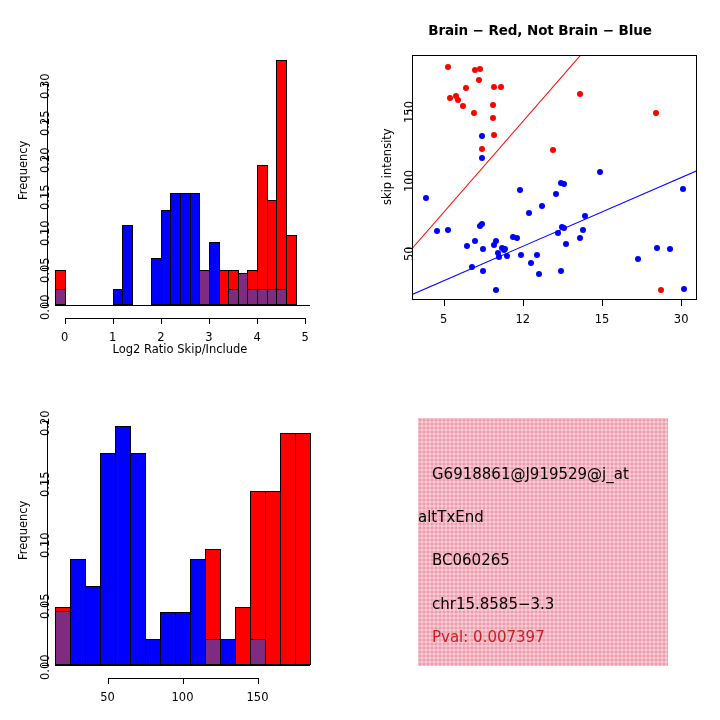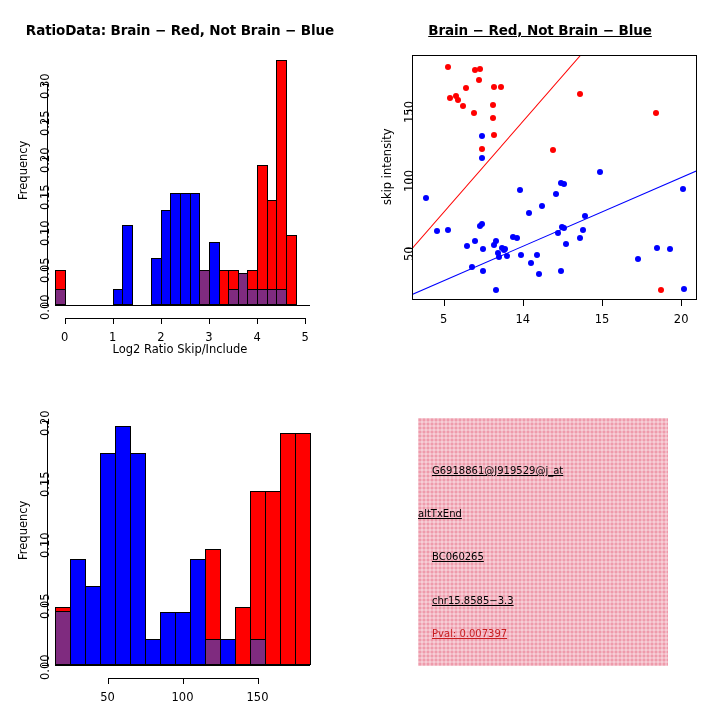--- a/index.html
+++ b/index.html
@@ -79,7 +79,6 @@
 
 <div class="panel" id="ratio-panel" style="left:0;top:0;width:360px;height:360px;">
 
-  <div class="ptitle" style="left:0;top:22px;width:360px;">RatioData: Brain − Red, Not Brain − Blue</div>
 
   <div class="ylabel" style="left:16px;top:200px;">Frequency</div>
 

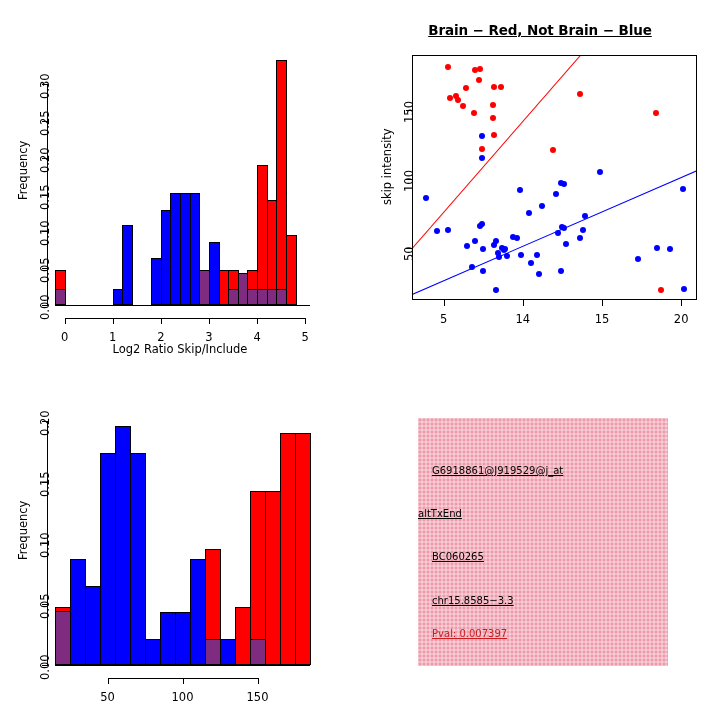--- a/index.html
+++ b/index.html
@@ -153,7 +153,7 @@
 
 <div class="panel" id="scatter-panel" style="left:360px;top:0;width:360px;height:360px;">
 
-  <div class="ptitle" style="left:0;top:22px;width:360px;text-decoration:underline;">Brain − Red, Not Brain − Blue</div>
+  <div class="ptitle" style="left:0;top:22px;width:360px;">Brain − Red, Not Brain − Blue</div>
 
   <div class="ylabel" style="left:20px;top:205px;">skip intensity</div>
 

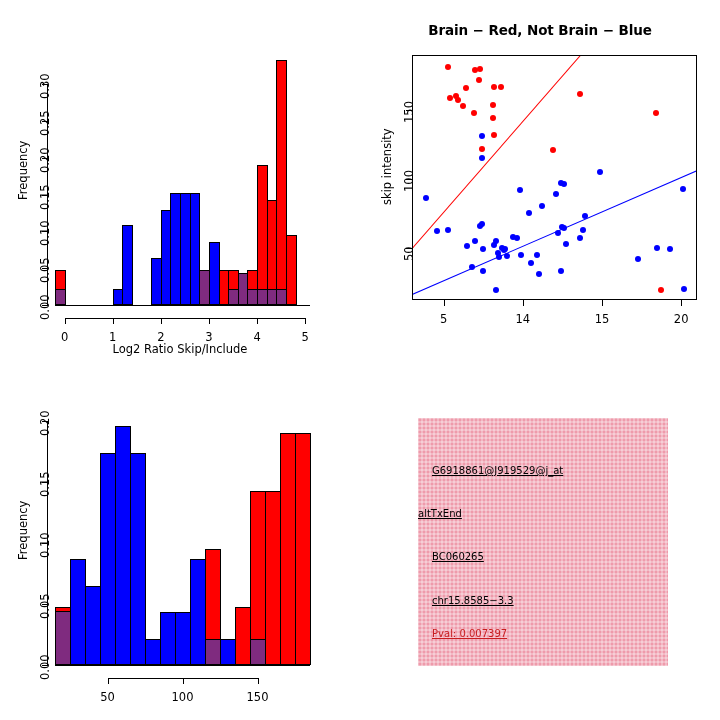--- a/index.html
+++ b/index.html
@@ -169,7 +169,7 @@
       <div class="tickmark" style="left:83.66666666666666px;top:300px;width:1px;height:6px;"></div>
       <div class="ticklab" style="left:69.66666666666666px;top:312px;width:28px;text-align:center;">5</div>
       <div class="tickmark" style="left:162.83333333333331px;top:300px;width:1px;height:6px;"></div>
-      <div class="ticklab" style="left:148.83333333333331px;top:312px;width:28px;text-align:center;">14</div>
+      <div class="ticklab" style="left:148.83333333333331px;top:312px;width:28px;text-align:center;">12</div>
       <div class="tickmark" style="left:242px;top:300px;width:1px;height:6px;"></div>
       <div class="ticklab" style="left:228px;top:312px;width:28px;text-align:center;">15</div>
       <div class="tickmark" style="left:321.1666666666667px;top:300px;width:1px;height:6px;"></div>

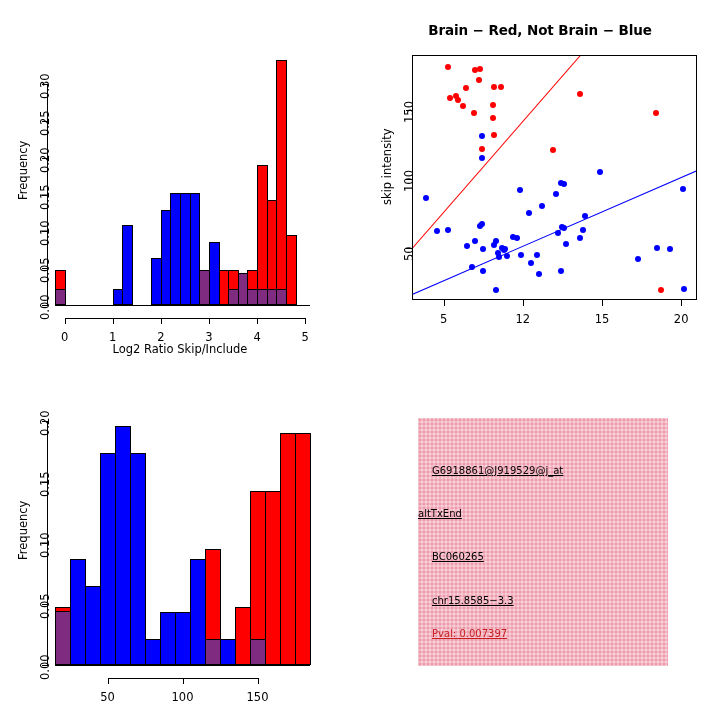--- a/index.html
+++ b/index.html
@@ -173,7 +173,7 @@
       <div class="tickmark" style="left:242px;top:300px;width:1px;height:6px;"></div>
       <div class="ticklab" style="left:228px;top:312px;width:28px;text-align:center;">15</div>
       <div class="tickmark" style="left:321.1666666666667px;top:300px;width:1px;height:6px;"></div>
-      <div class="ticklab" style="left:307.1666666666667px;top:312px;width:28px;text-align:center;">20</div>
+      <div class="ticklab" style="left:307.1666666666667px;top:312px;width:28px;text-align:center;">30</div>
       <div style="position:absolute;left:53px;top:56px;width:283px;height:243px;overflow:hidden;">
         <div class="regline" style="left:-1px;top:191.69662921348316px;width:255.53868334953987px;border-top-color:#FF0000;transform:rotate(-48.945053451465625deg);"></div>
         <div class="regline" style="left:-1px;top:238.49438202247188px;width:310.75772490873936px;border-top-color:#0000FF;transform:rotate(-23.492370600017374deg);"></div>

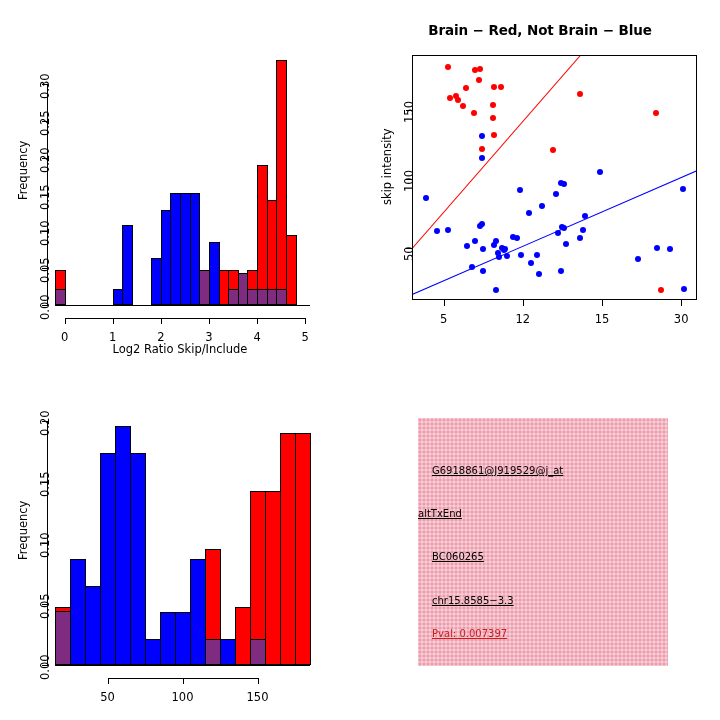--- a/index.html
+++ b/index.html
@@ -67,10 +67,9 @@
   }
   .infoline{
     position:absolute;
-    font-size:10px;
-    color:#000;
-    white-space:nowrap;
-    text-decoration:underline;
+    font-size:15px;
+    color:#000;
+    white-space:nowrap;
   }
   .infoline.pval{color:#c81e20;}
 </style>

